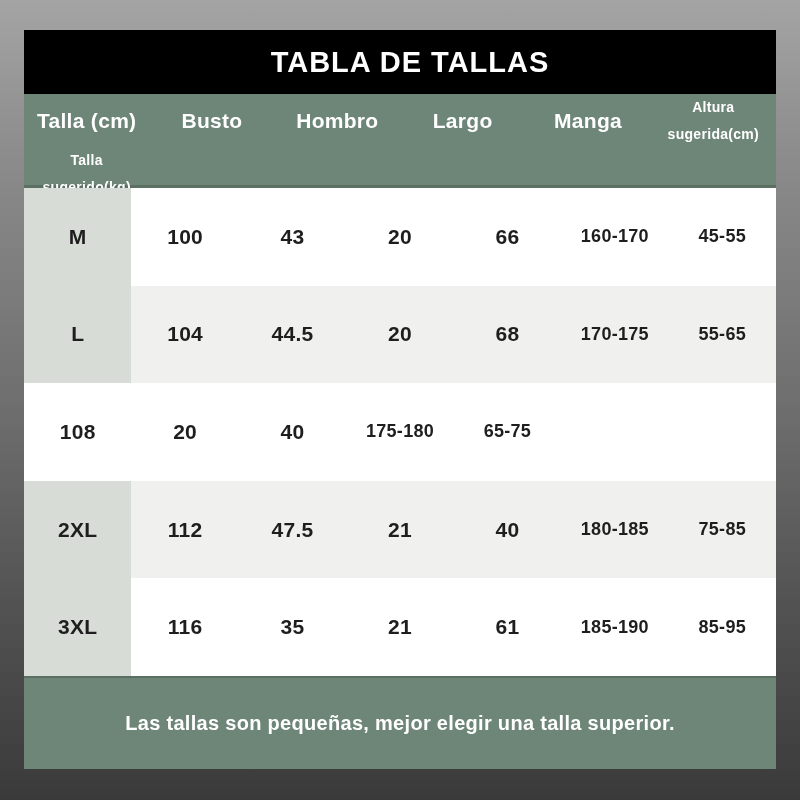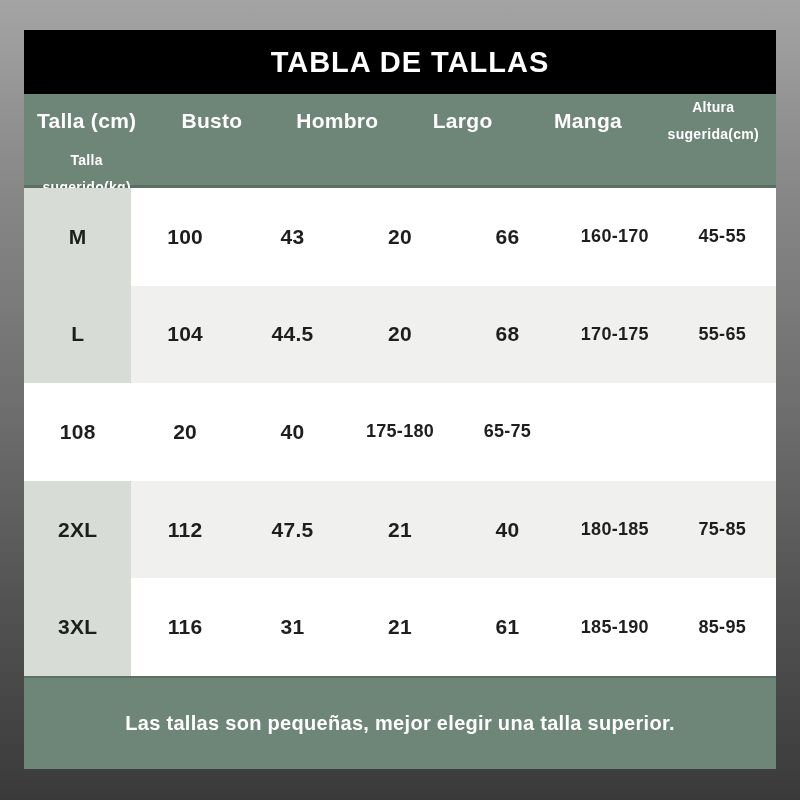--- a/index.html
+++ b/index.html
@@ -177,7 +177,7 @@
       <div class="row">
         <div class="cell talla">3XL</div>
         <div class="cell">116</div>
-        <div class="cell">31</div>
+        <div class="cell">35</div>
         <div class="cell">21</div>
         <div class="cell">61</div>
         <div class="cell range">185-190</div>

